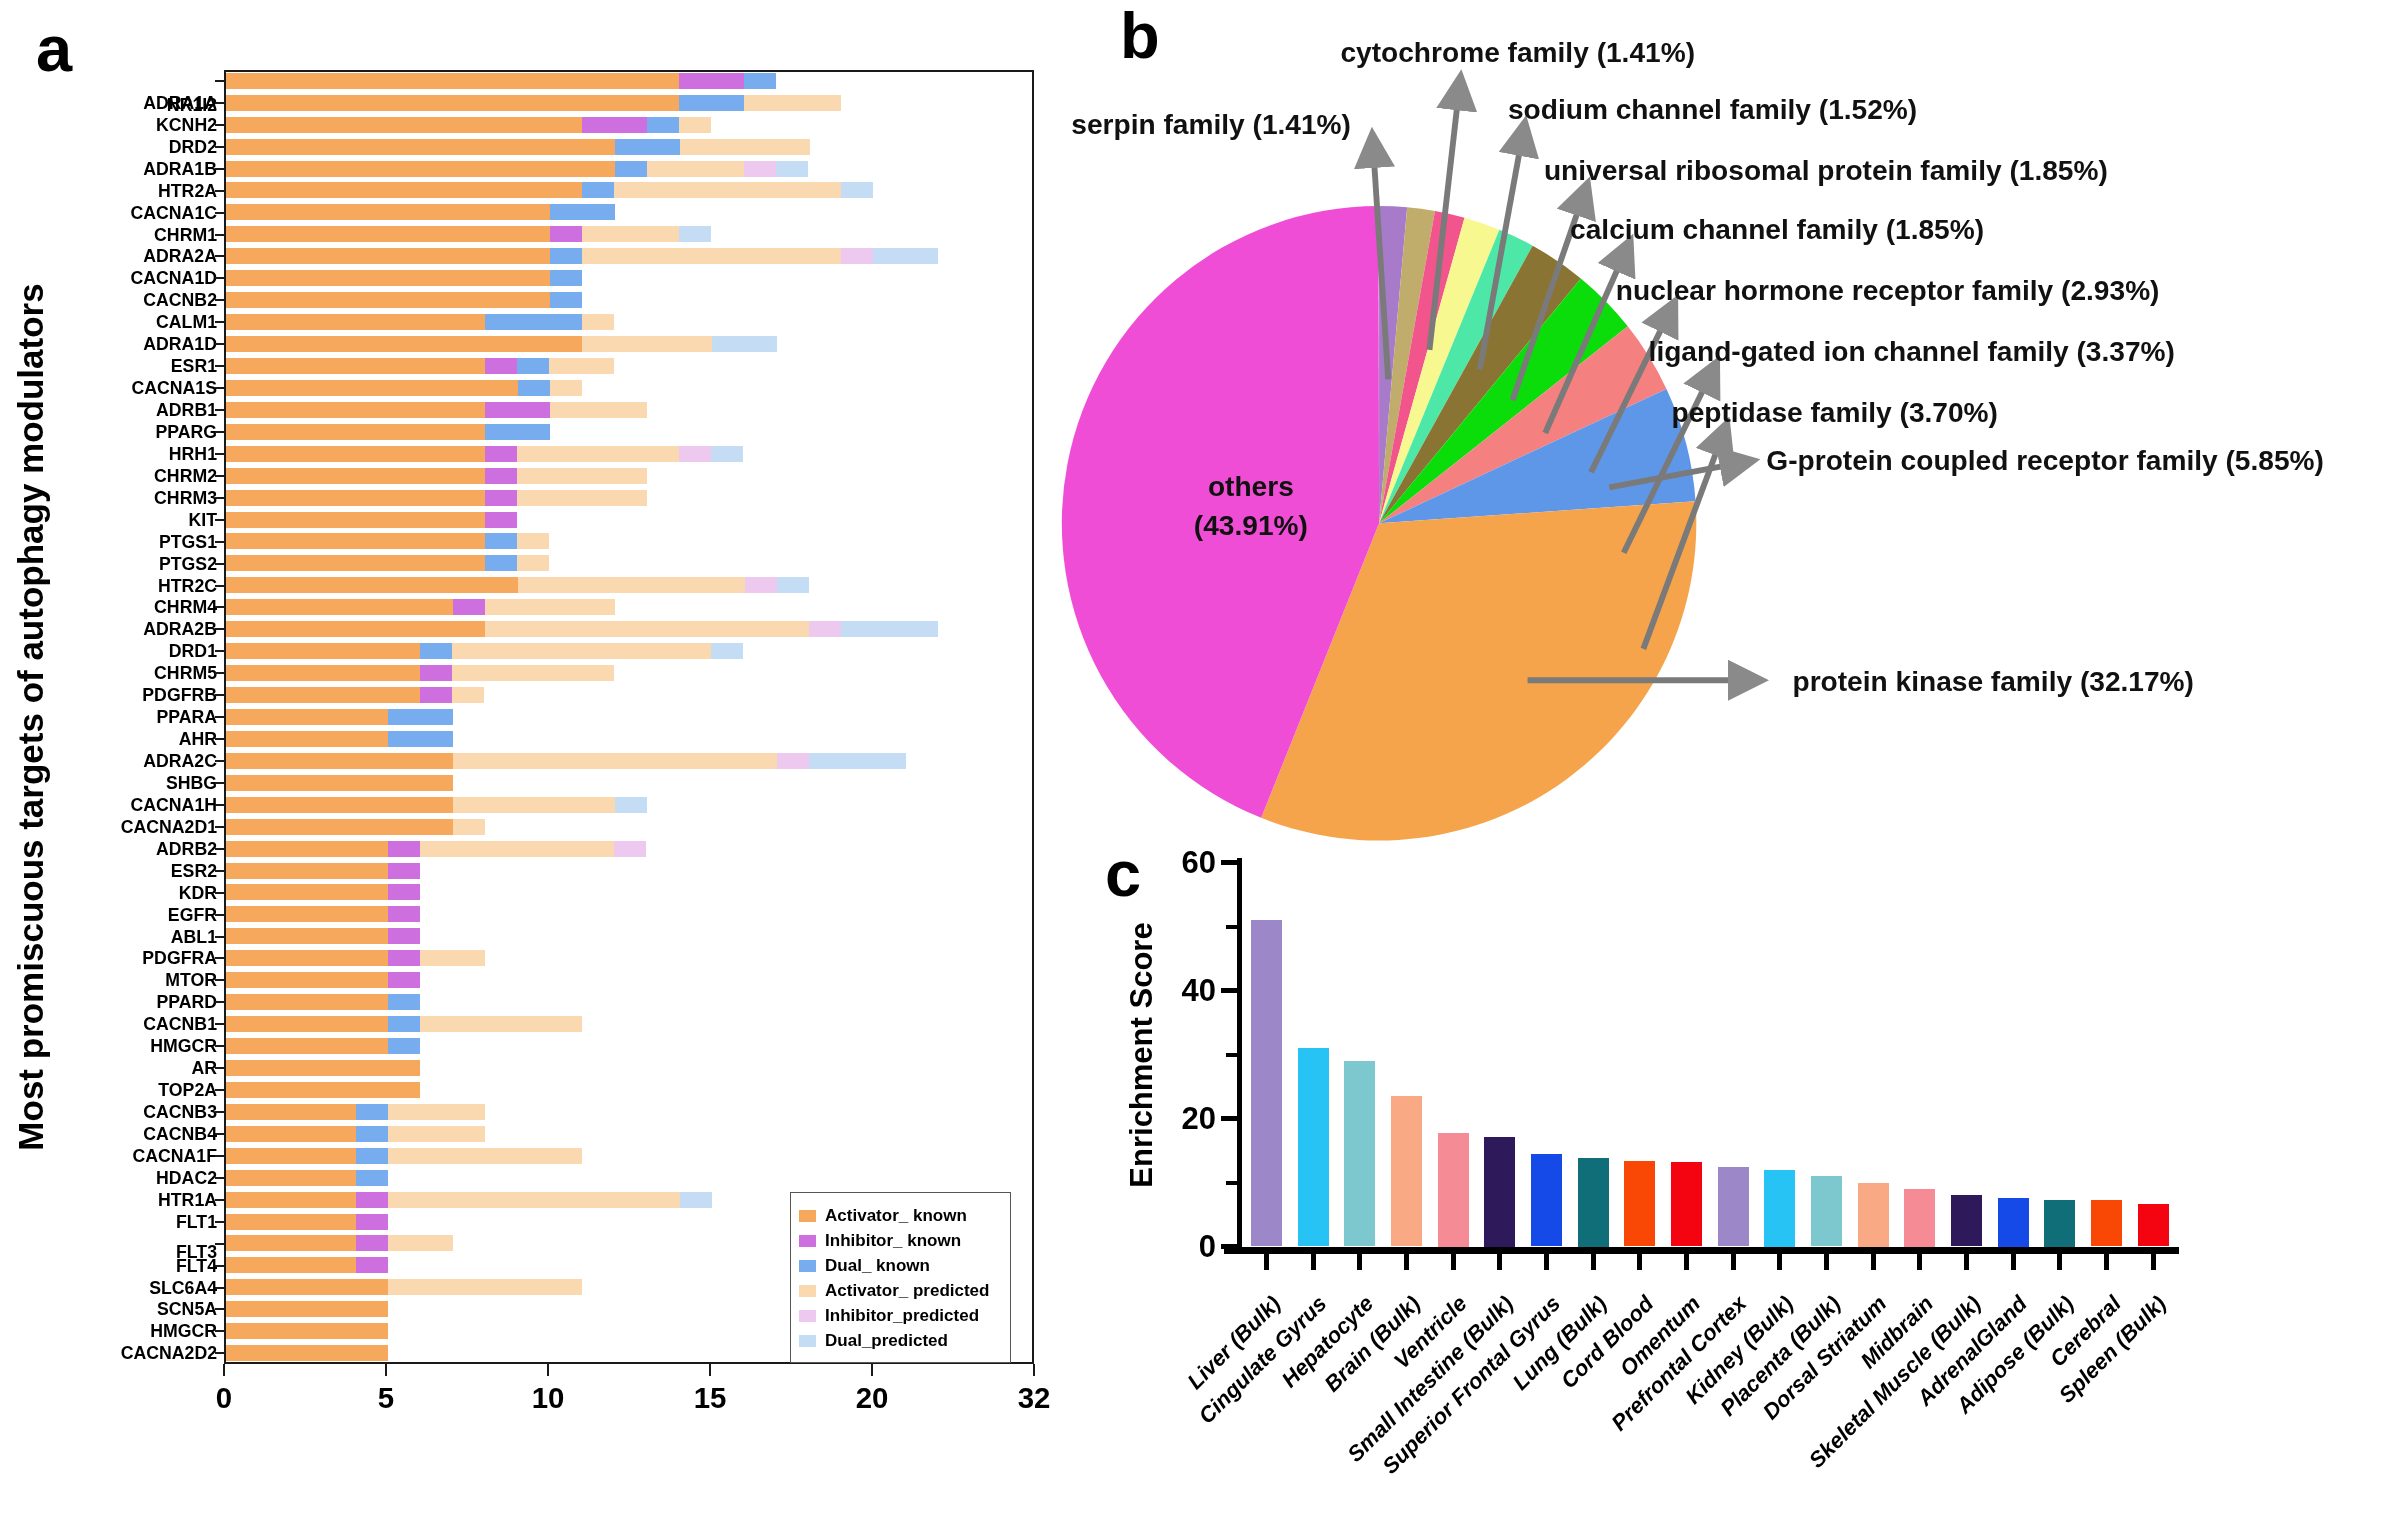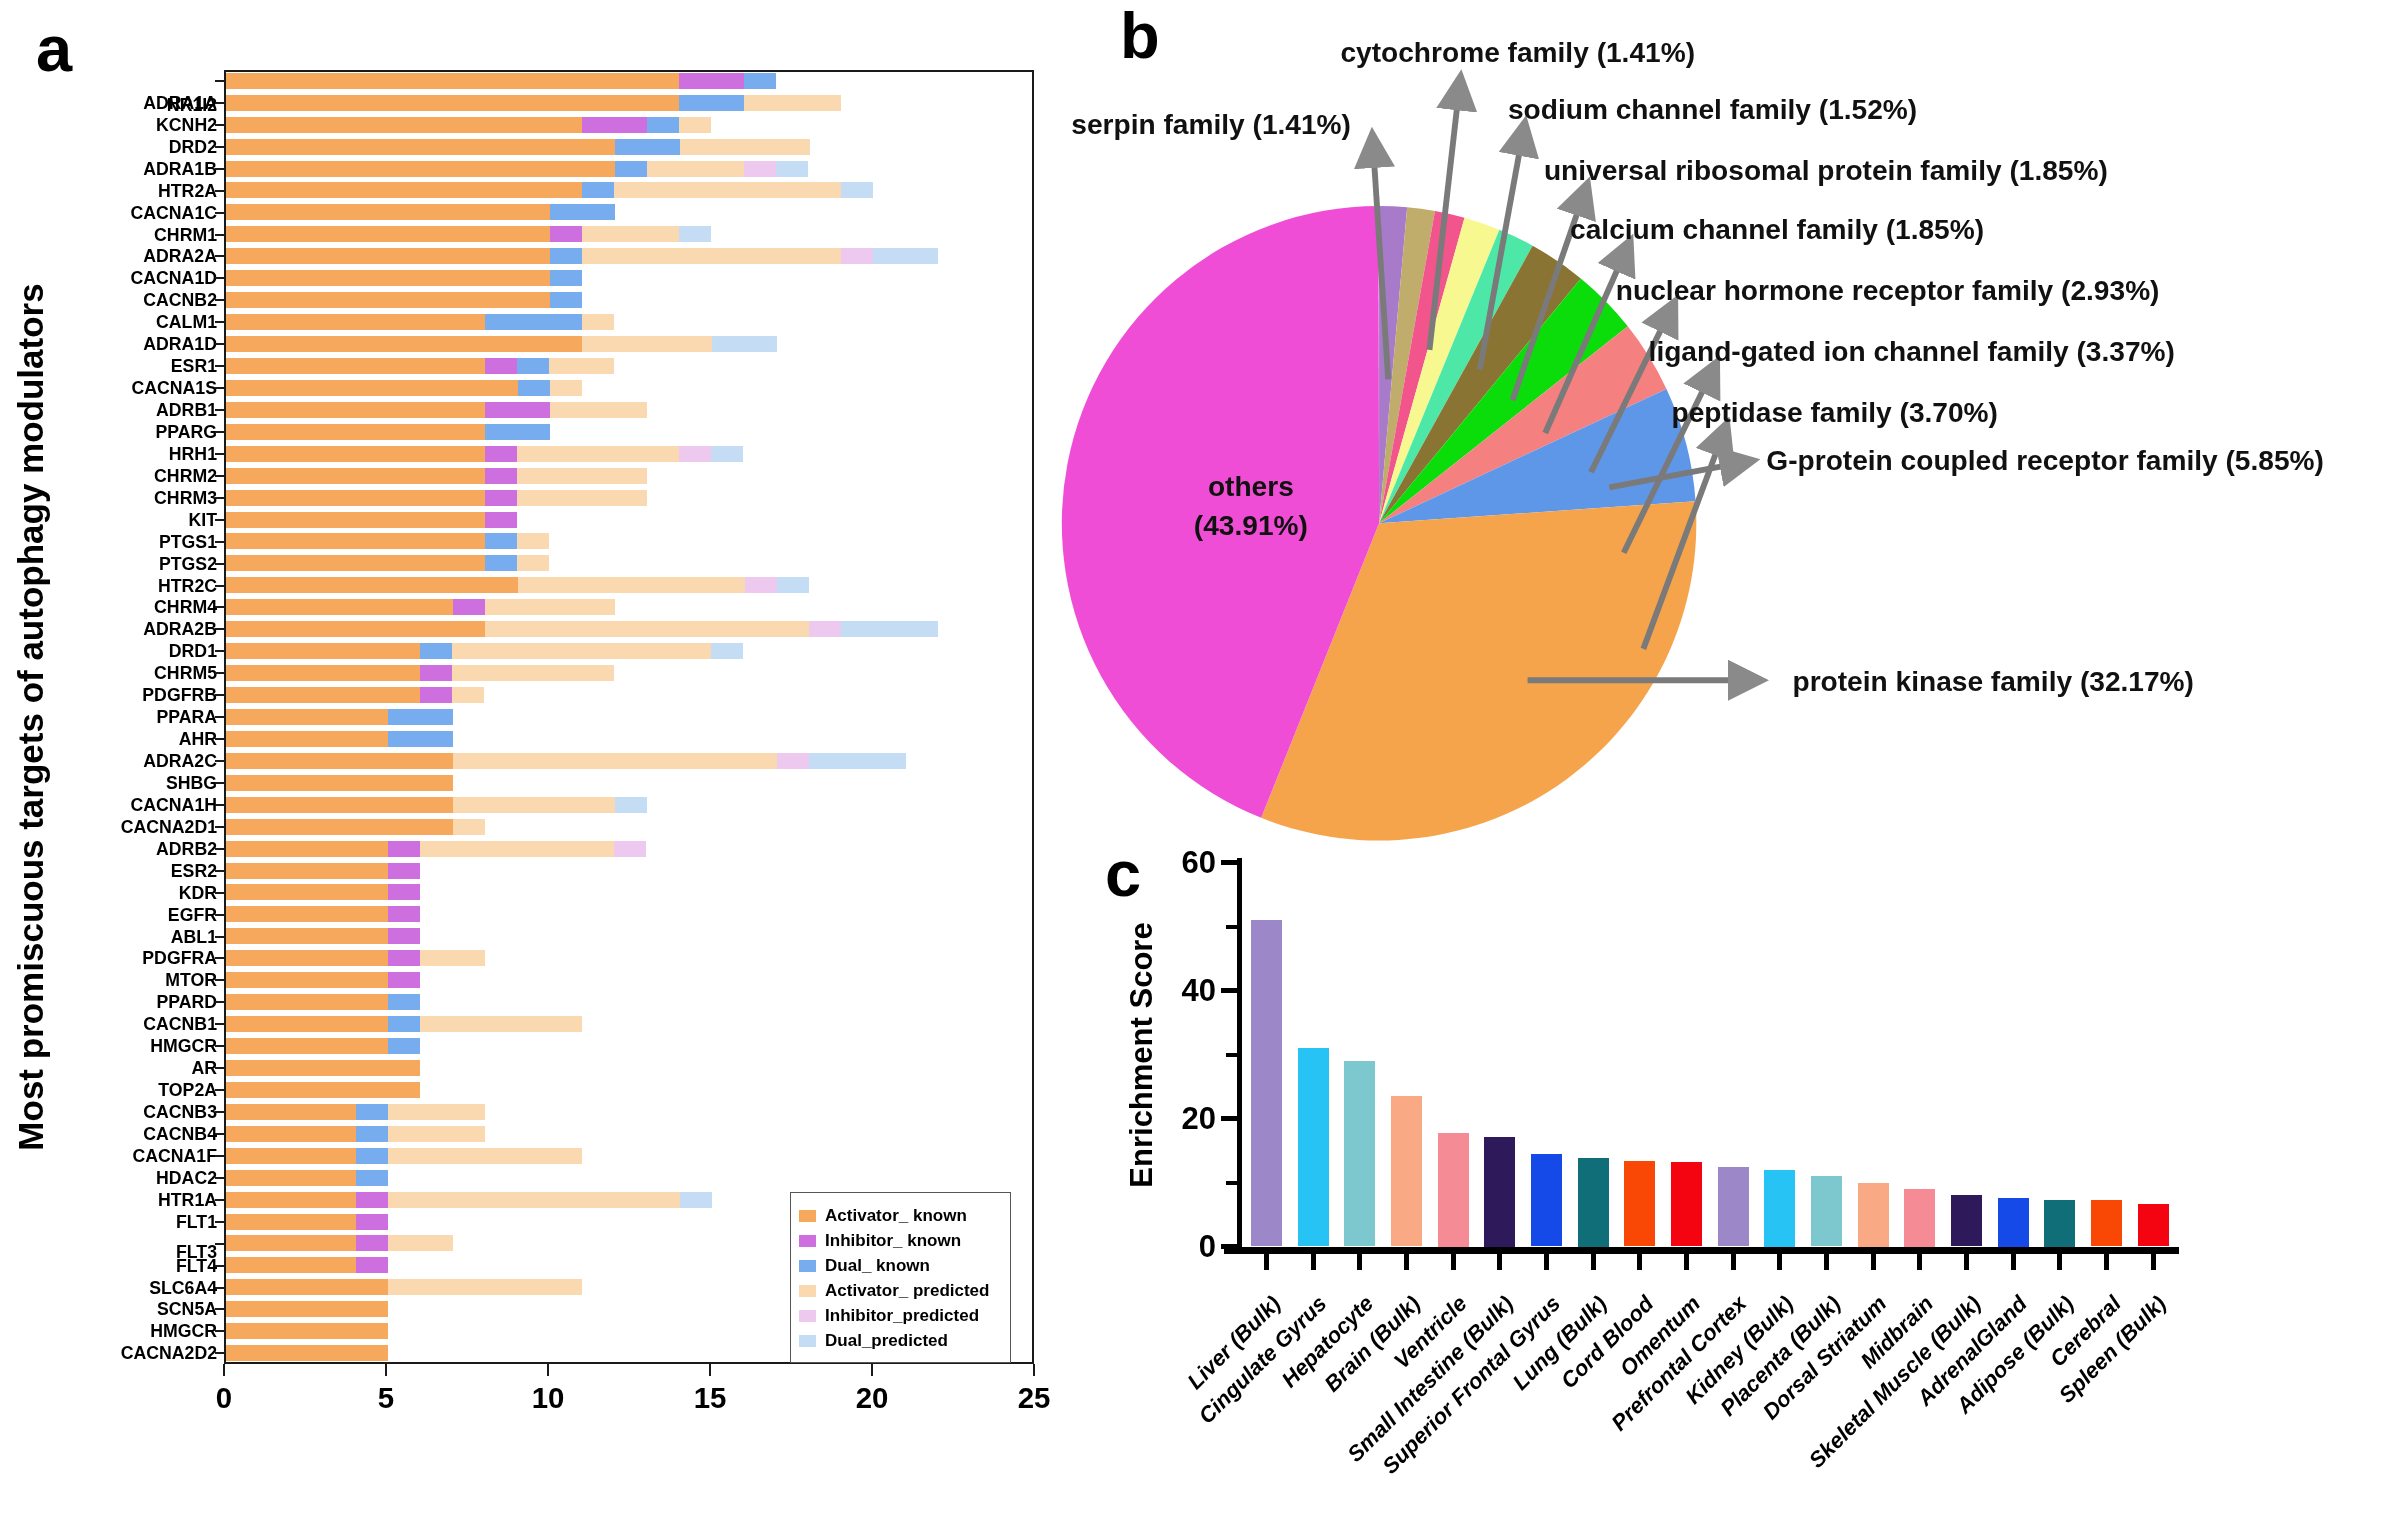--- a/index.html
+++ b/index.html
@@ -461,7 +461,7 @@
       <div class="pa-xtick" style="left: 871px;"></div>
       <div class="pa-xlab" style="left: 872px;">20</div>
       <div class="pa-xtick" style="left: 1033px;"></div>
-      <div class="pa-xlab" style="left: 1034px;">25</div>
+      <div class="pa-xlab" style="left: 1034px;">32</div>
     </div>
   <div id="pa-legend">
       <div class="leg-item">

